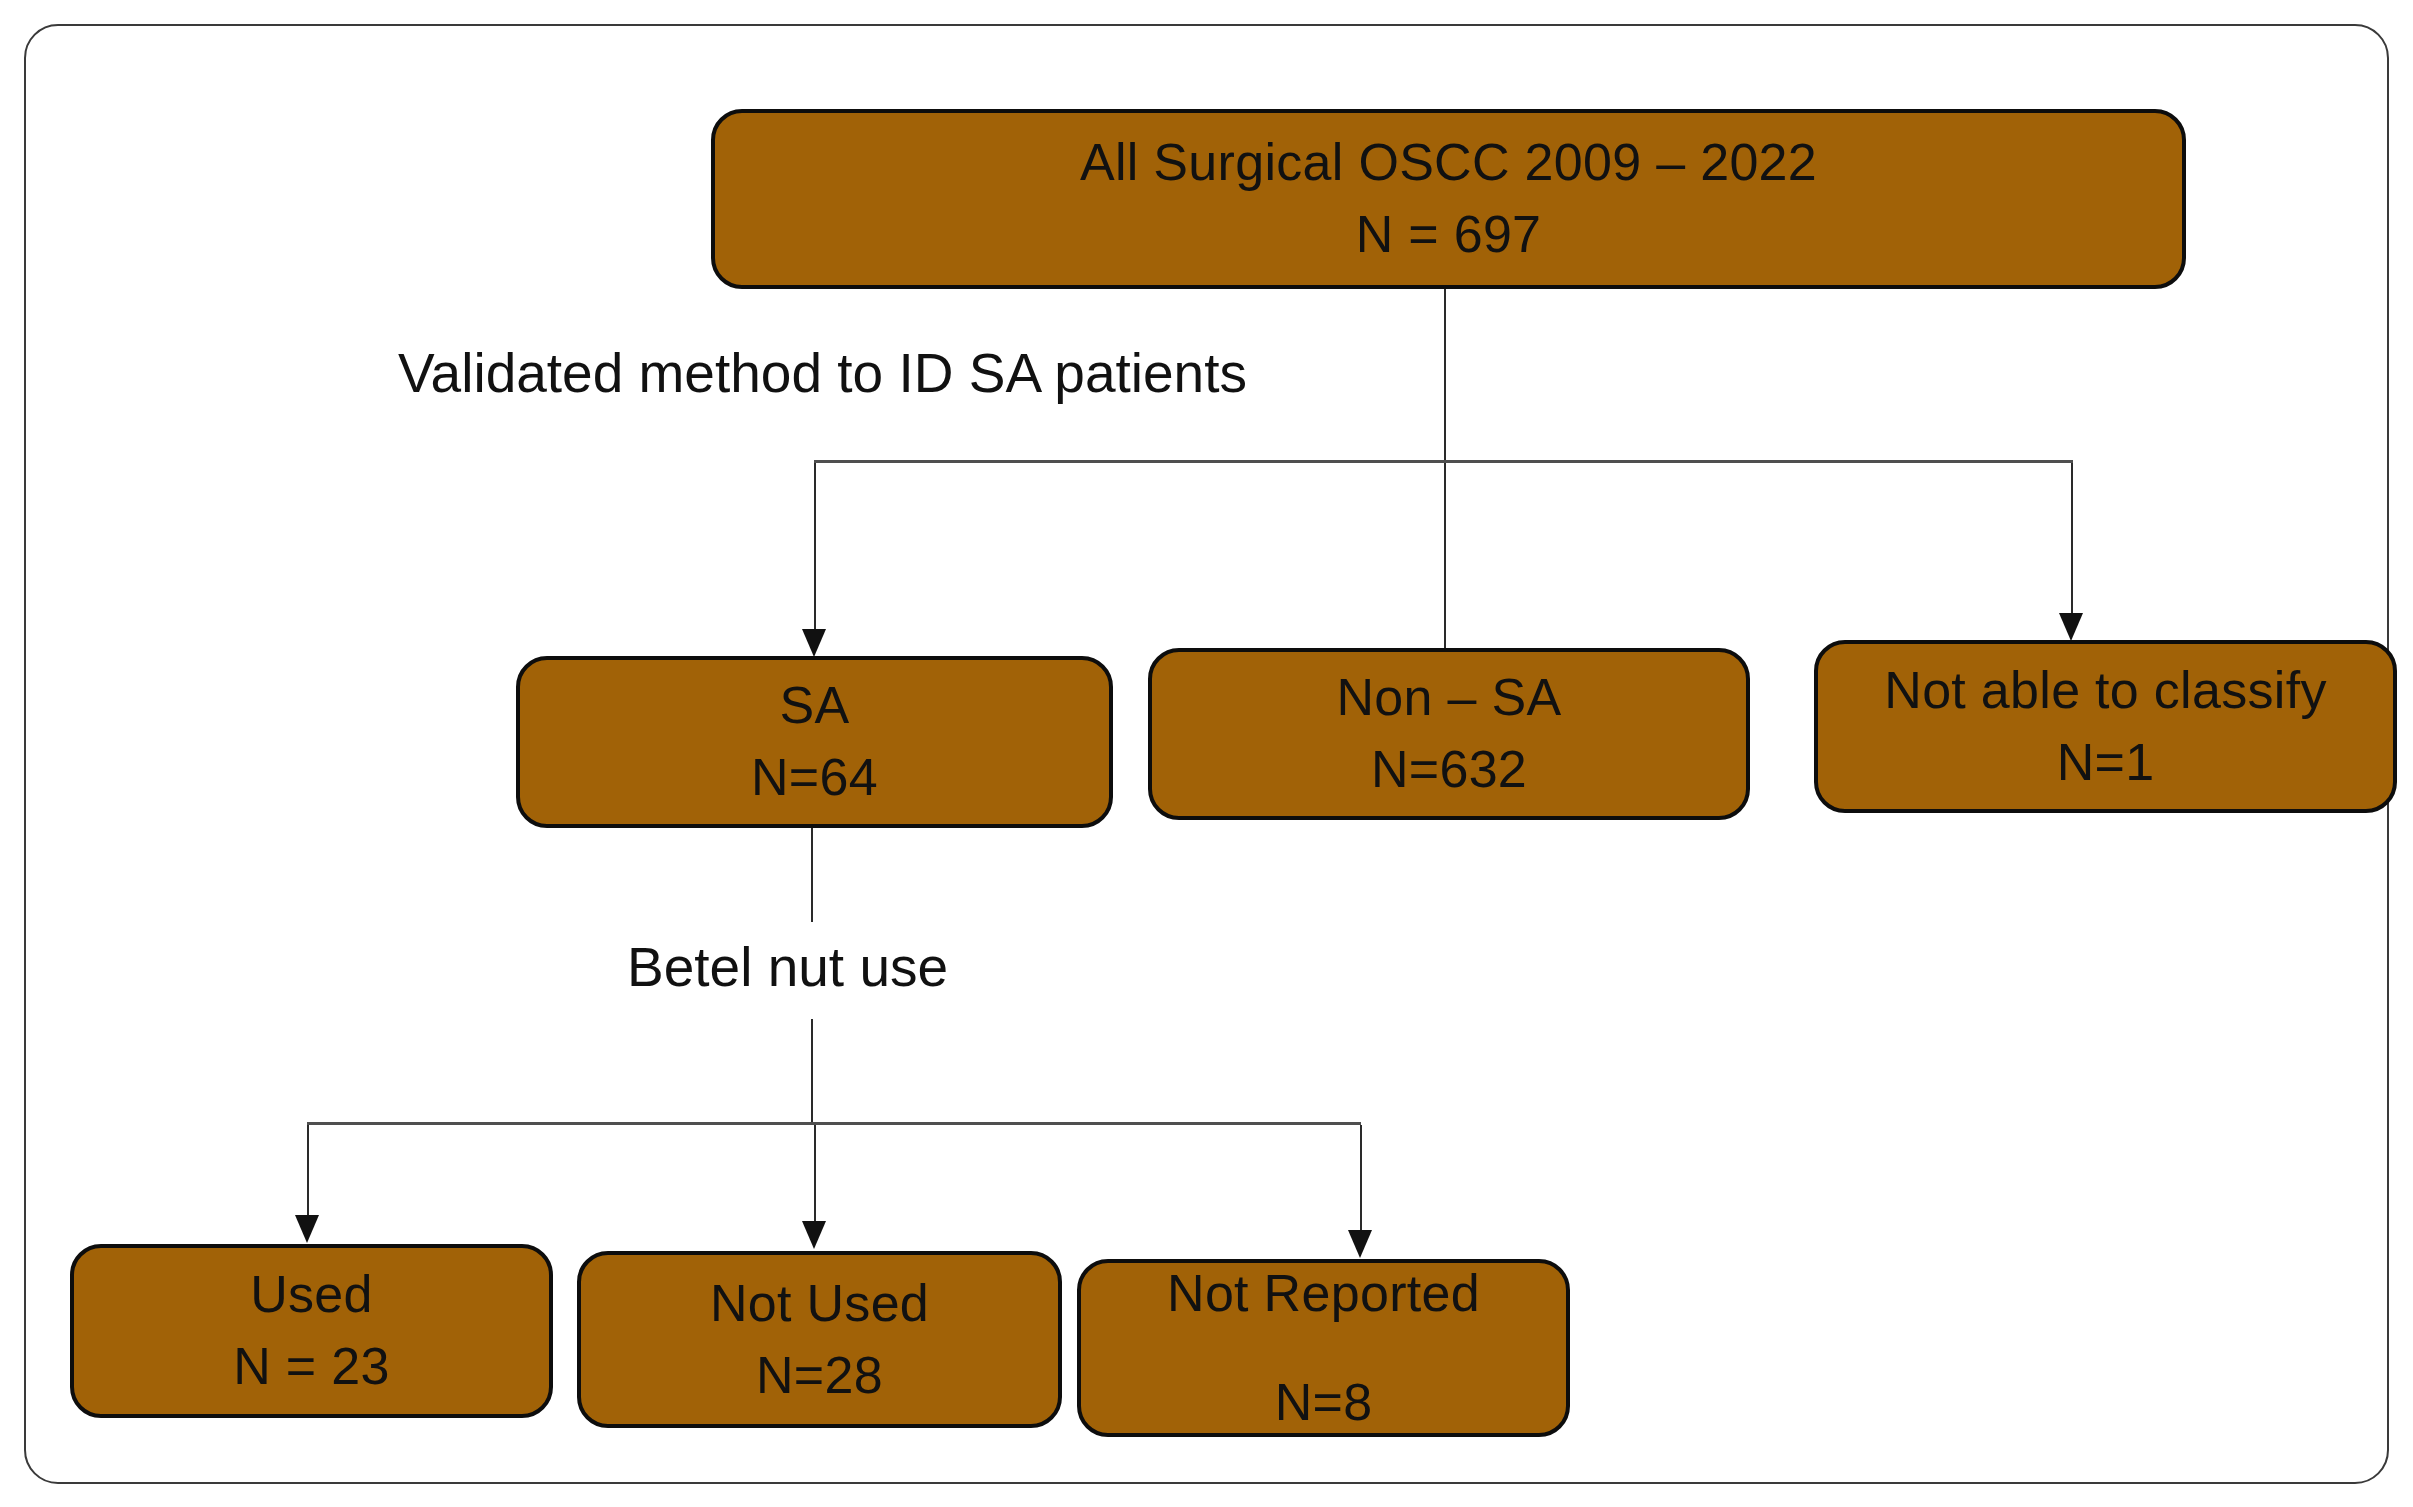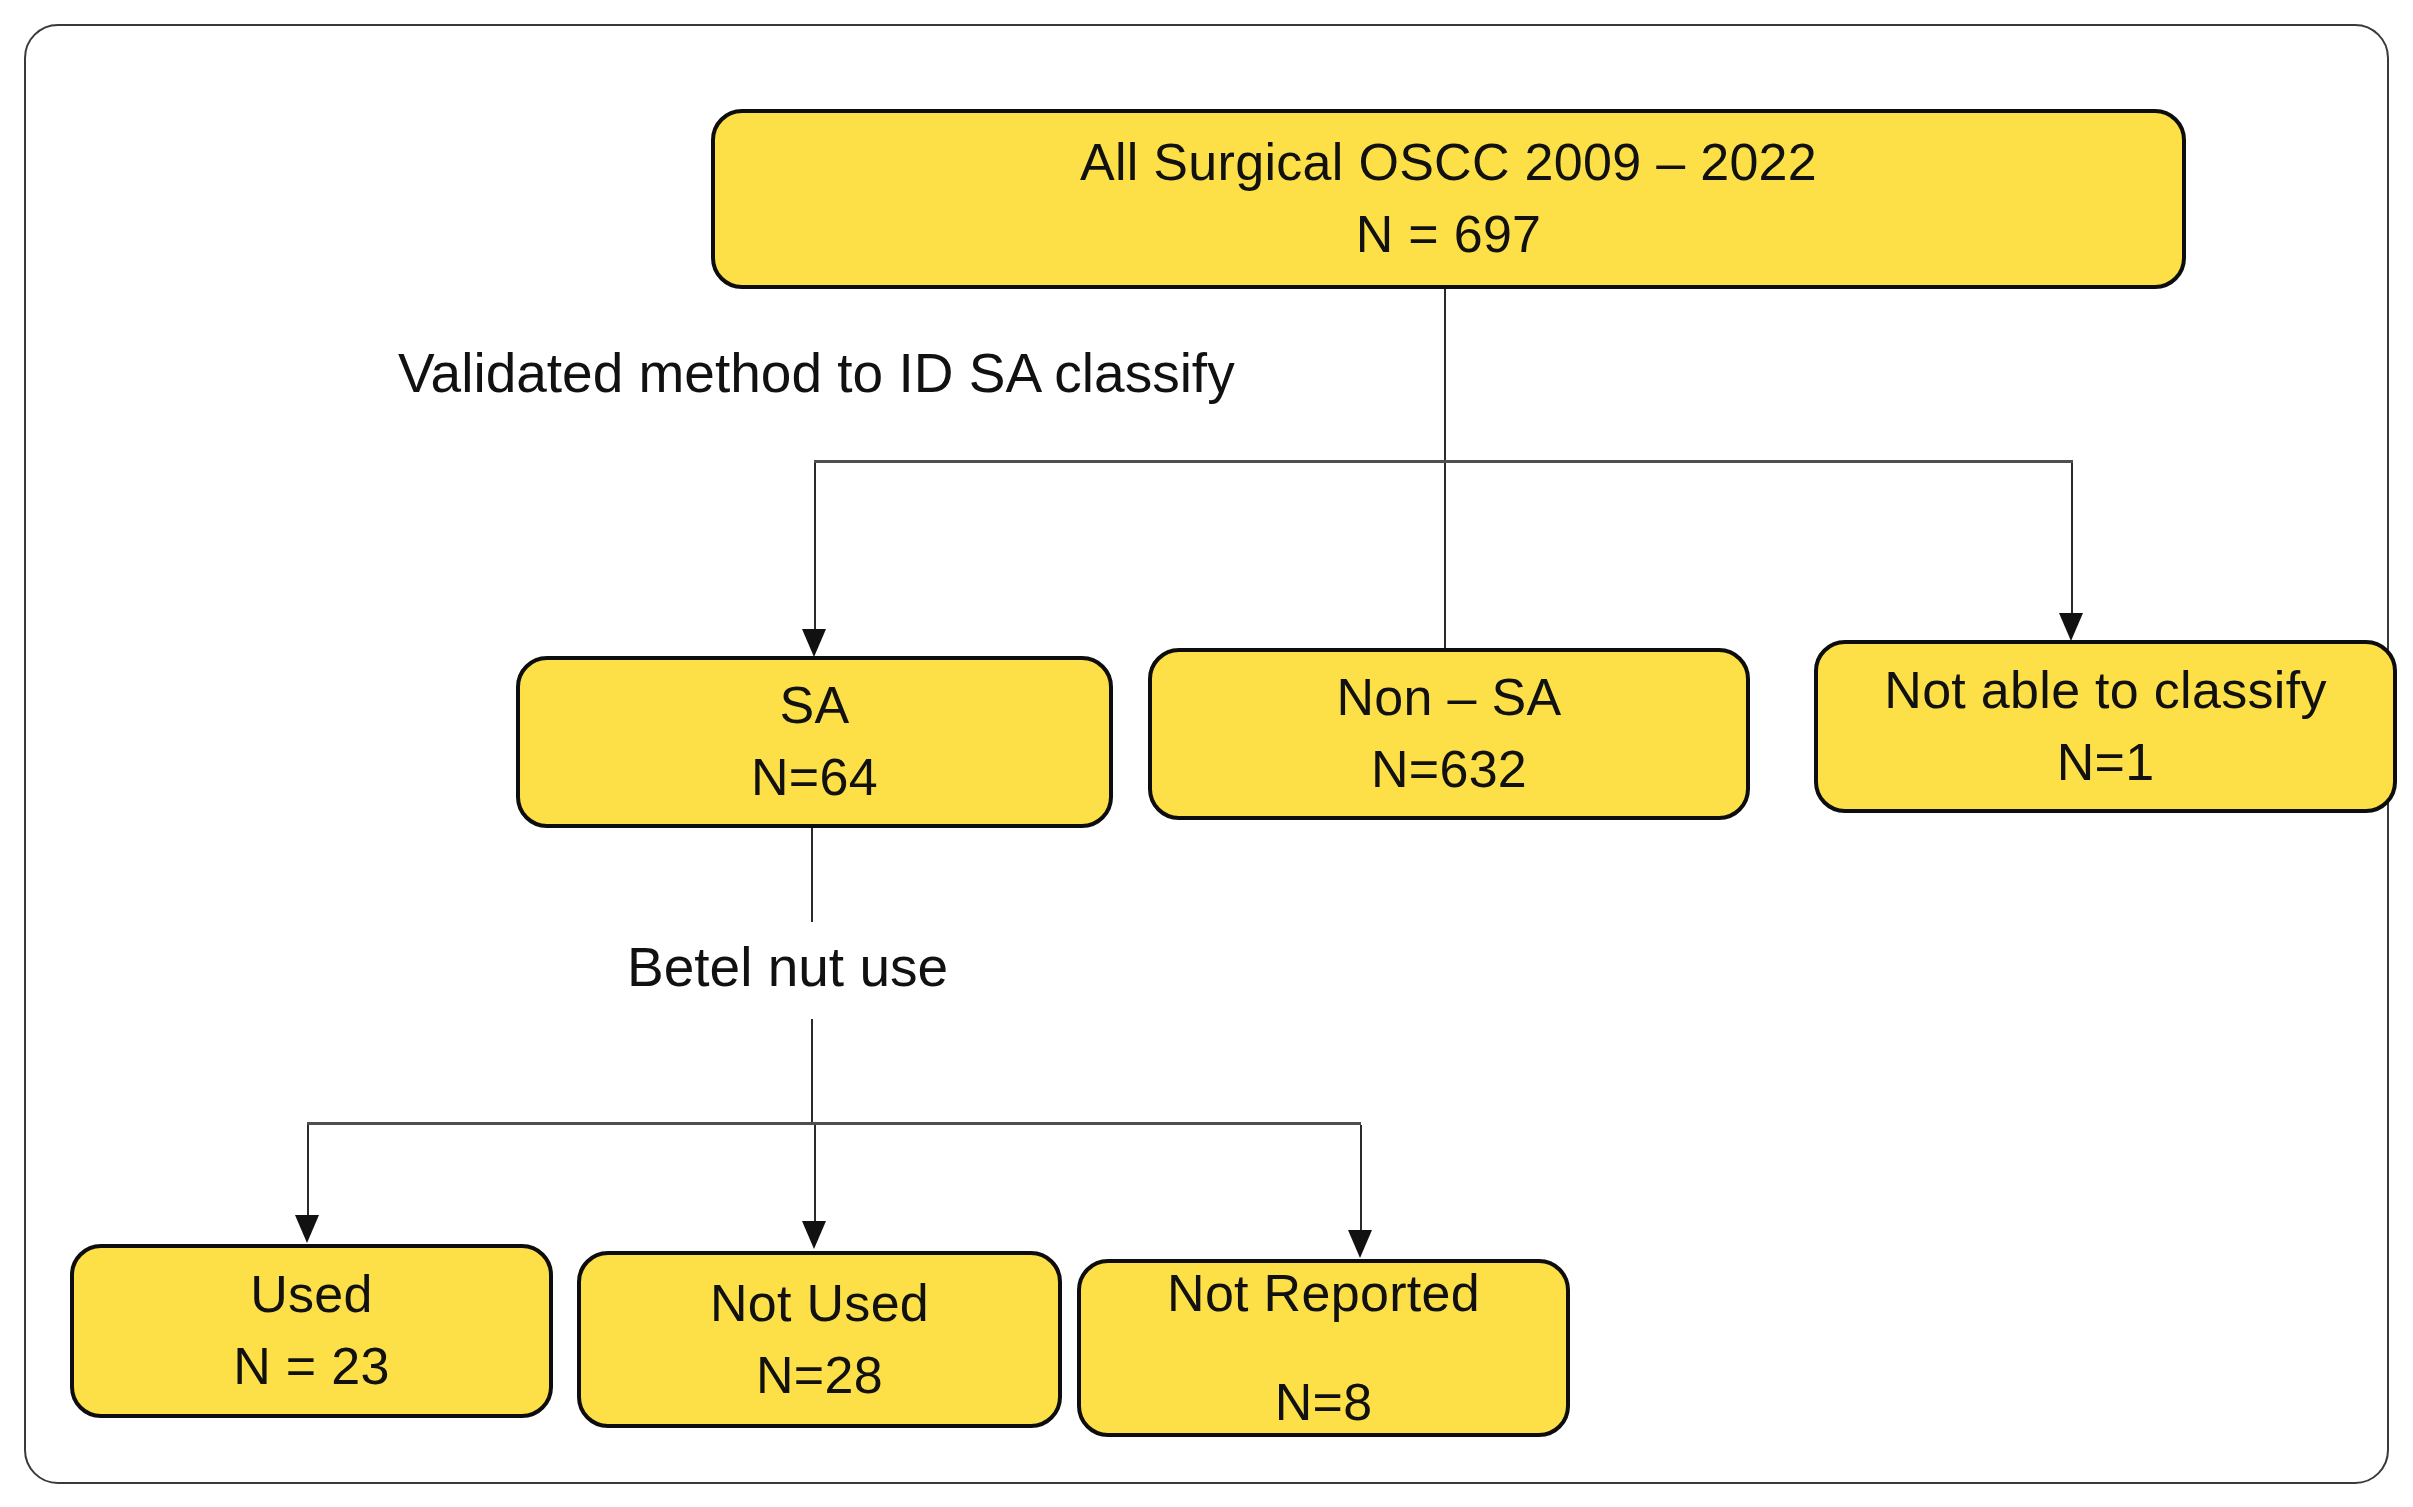--- a/index.html
+++ b/index.html
@@ -30,7 +30,7 @@
     position: absolute;
     border: 4px solid #0d0d0d;
     border-radius: 31px;
-    background: #fde047;
+    background: #a16207;
     display: flex;
     flex-direction: column;
     align-items: center;

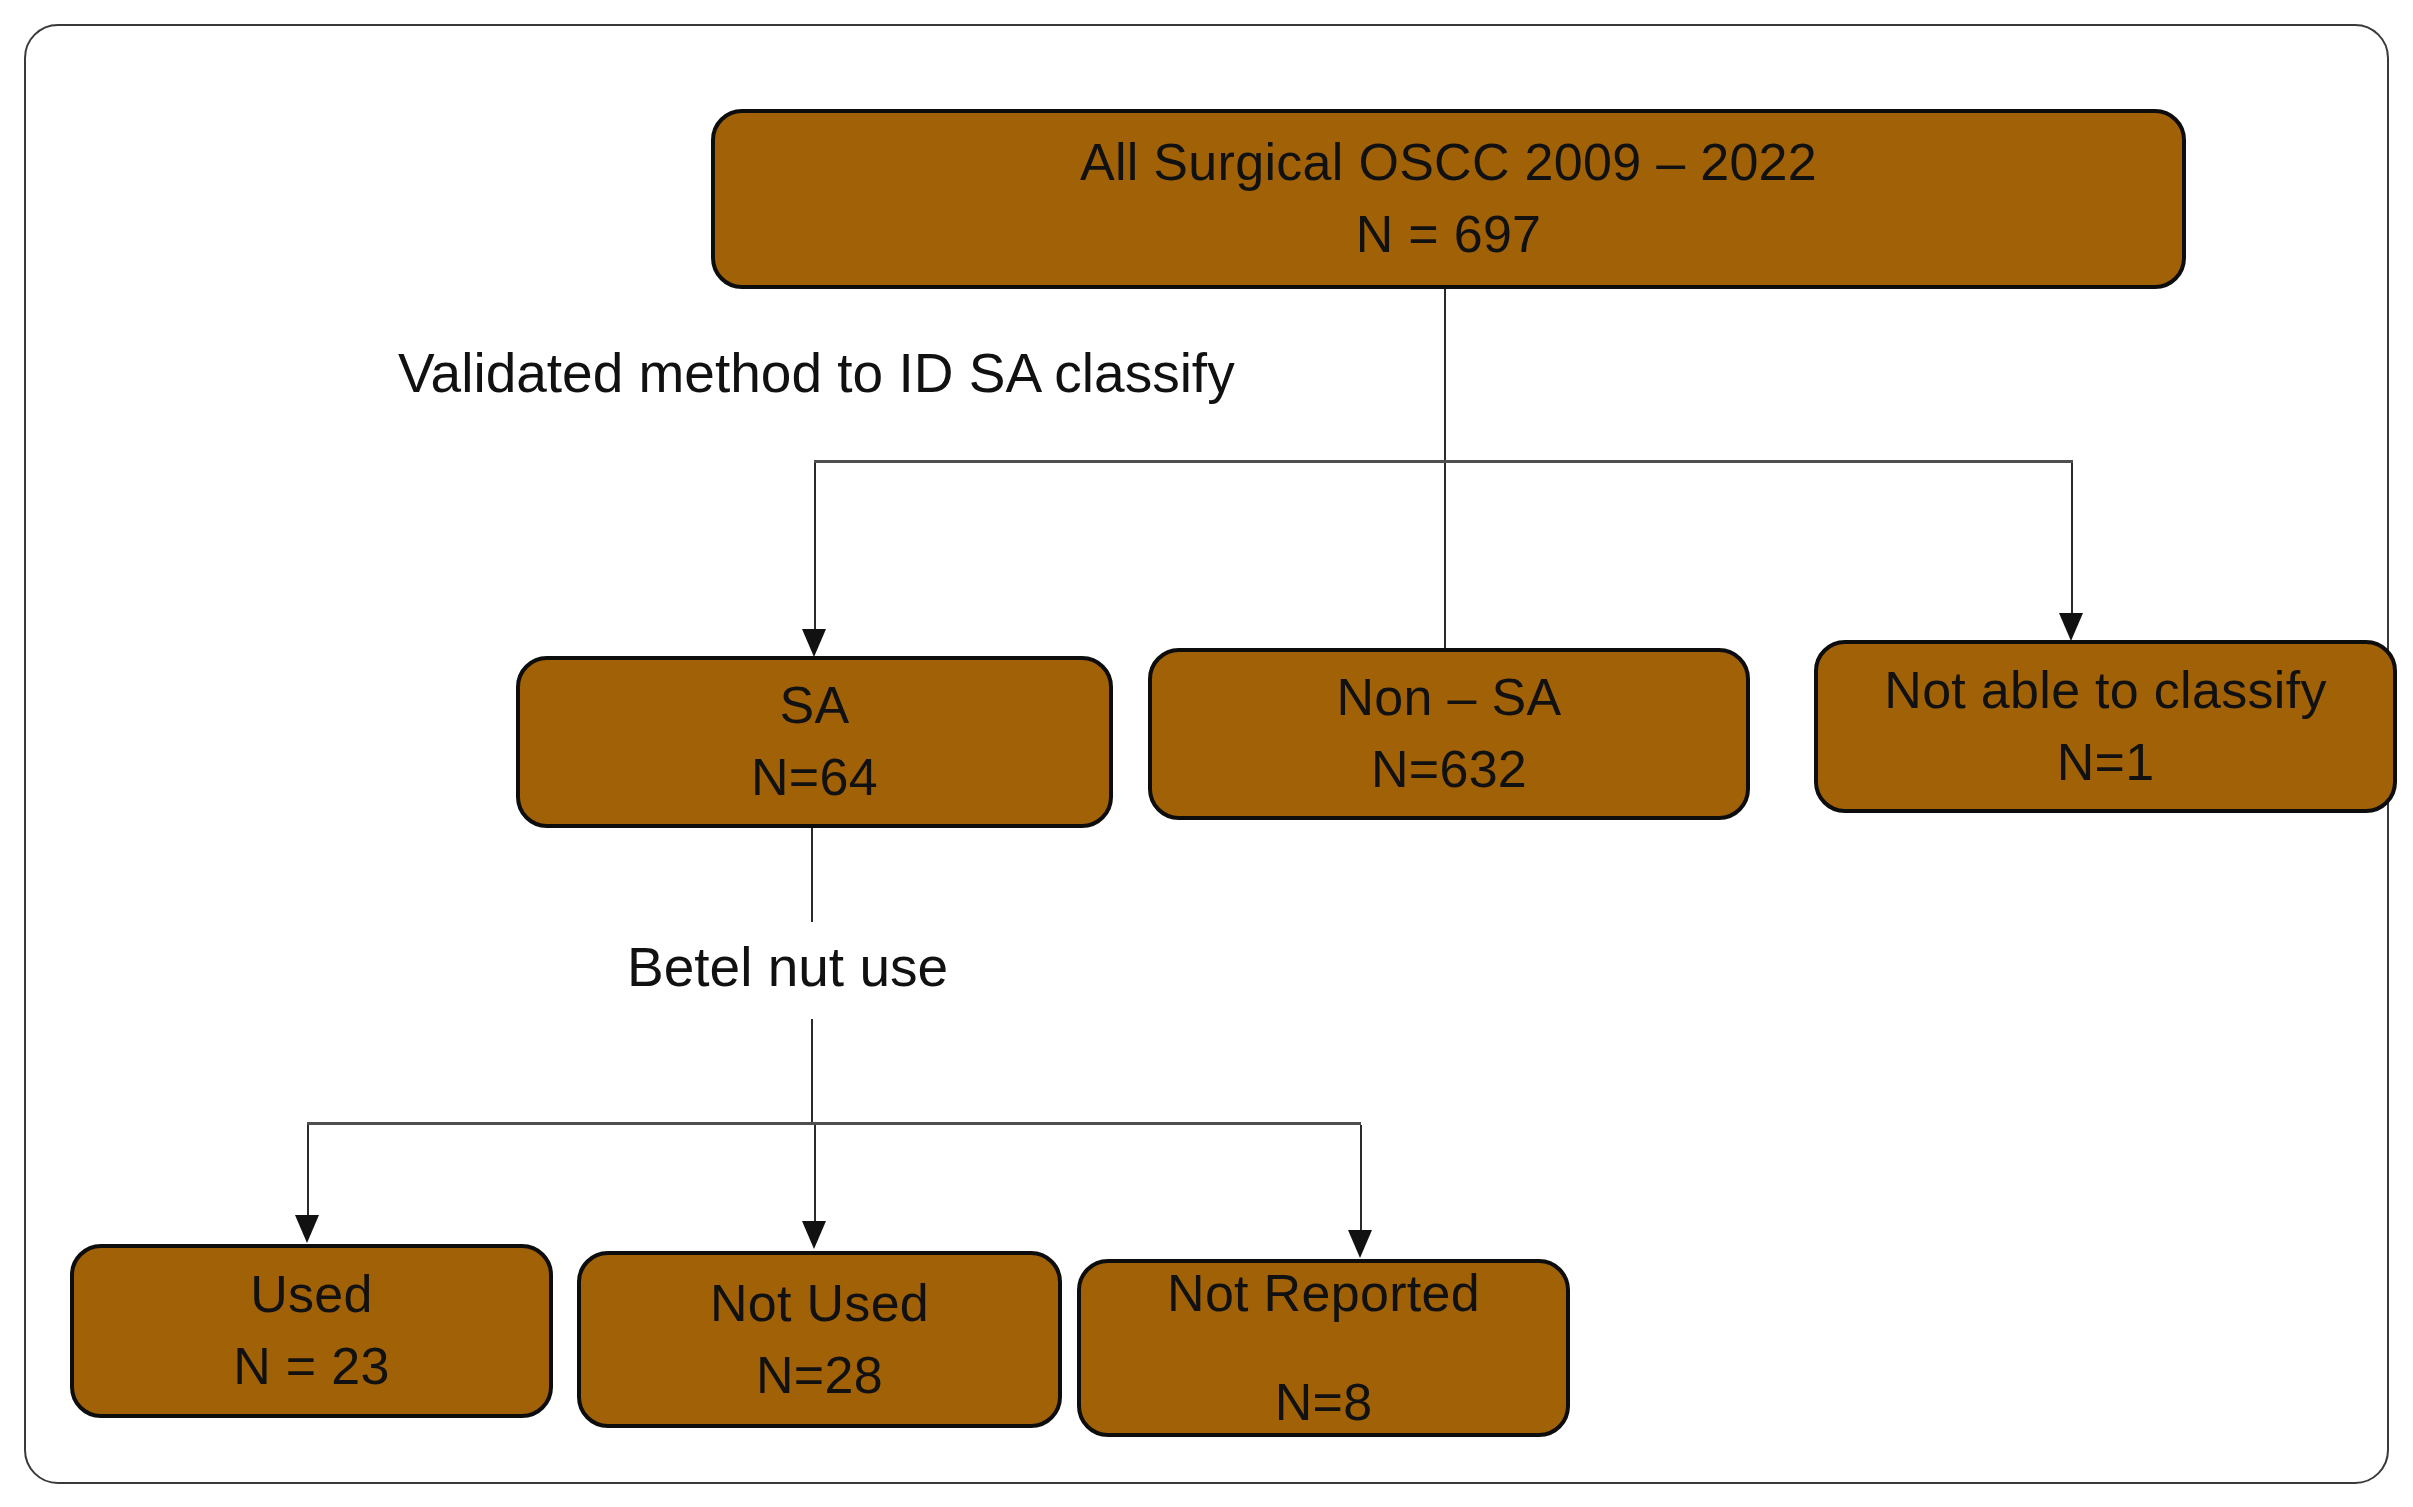--- a/index.html
+++ b/index.html
@@ -106,7 +106,7 @@
 
   <div class="frame"></div>
 
-  <div class="flabel l-method">Validated method to ID SA classify</div>
+  <div class="flabel l-method">Validated method to ID SA patients</div>
   <div class="flabel l-betel">Betel nut use</div>
 
   <div class="vline c-root-down"></div>

